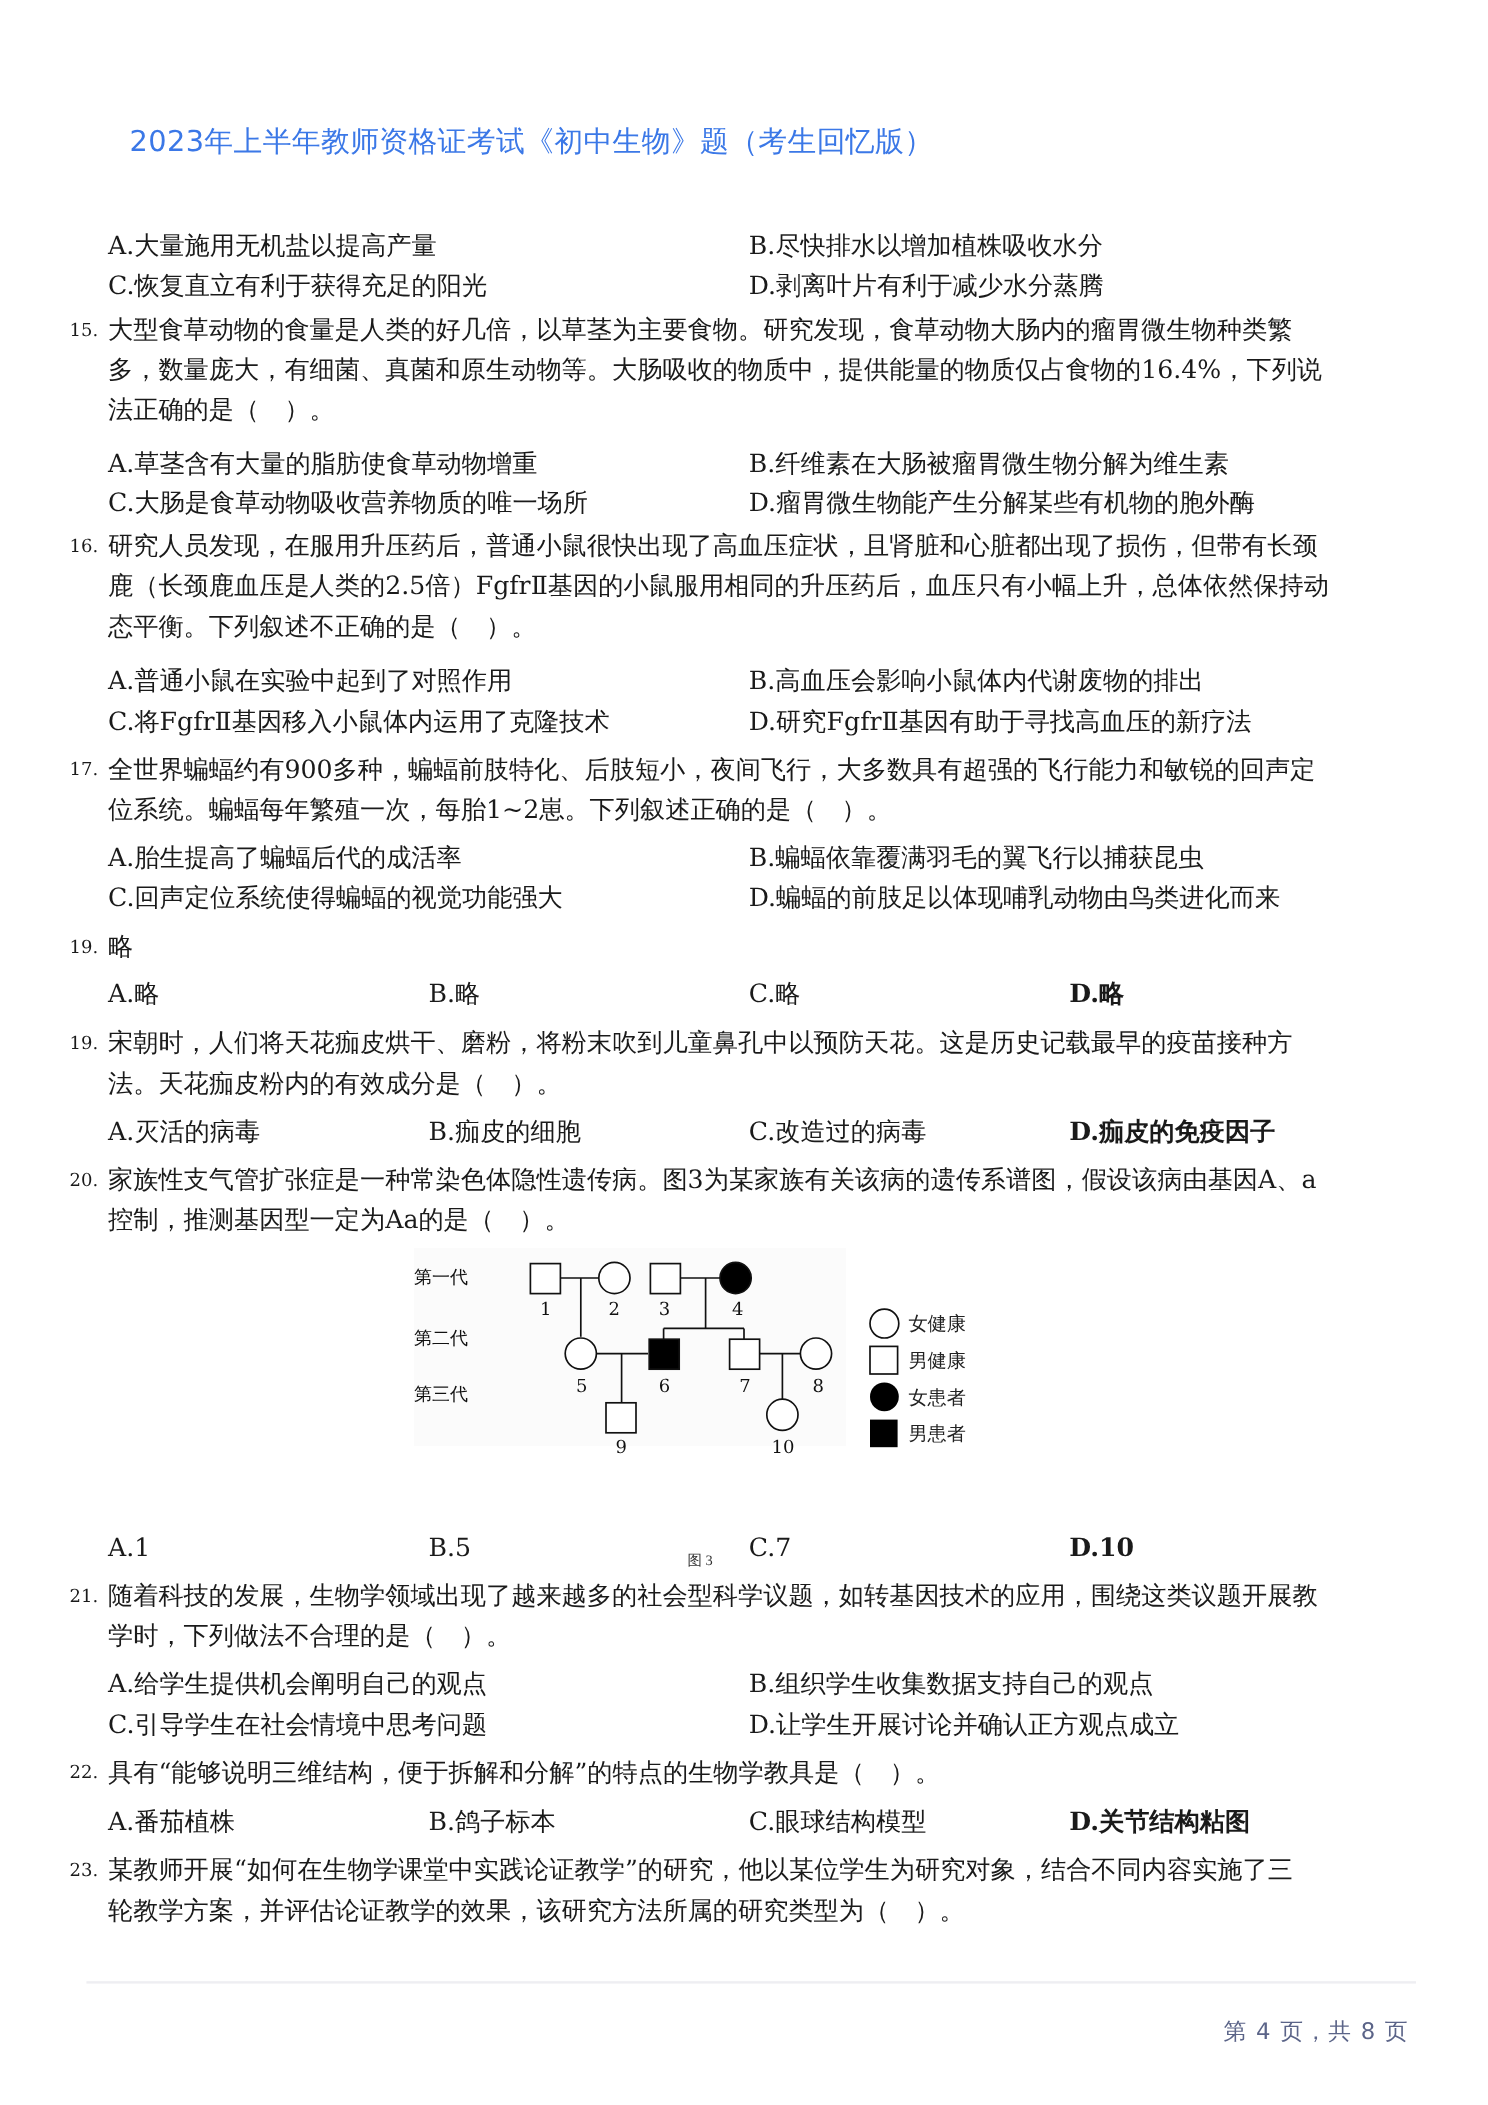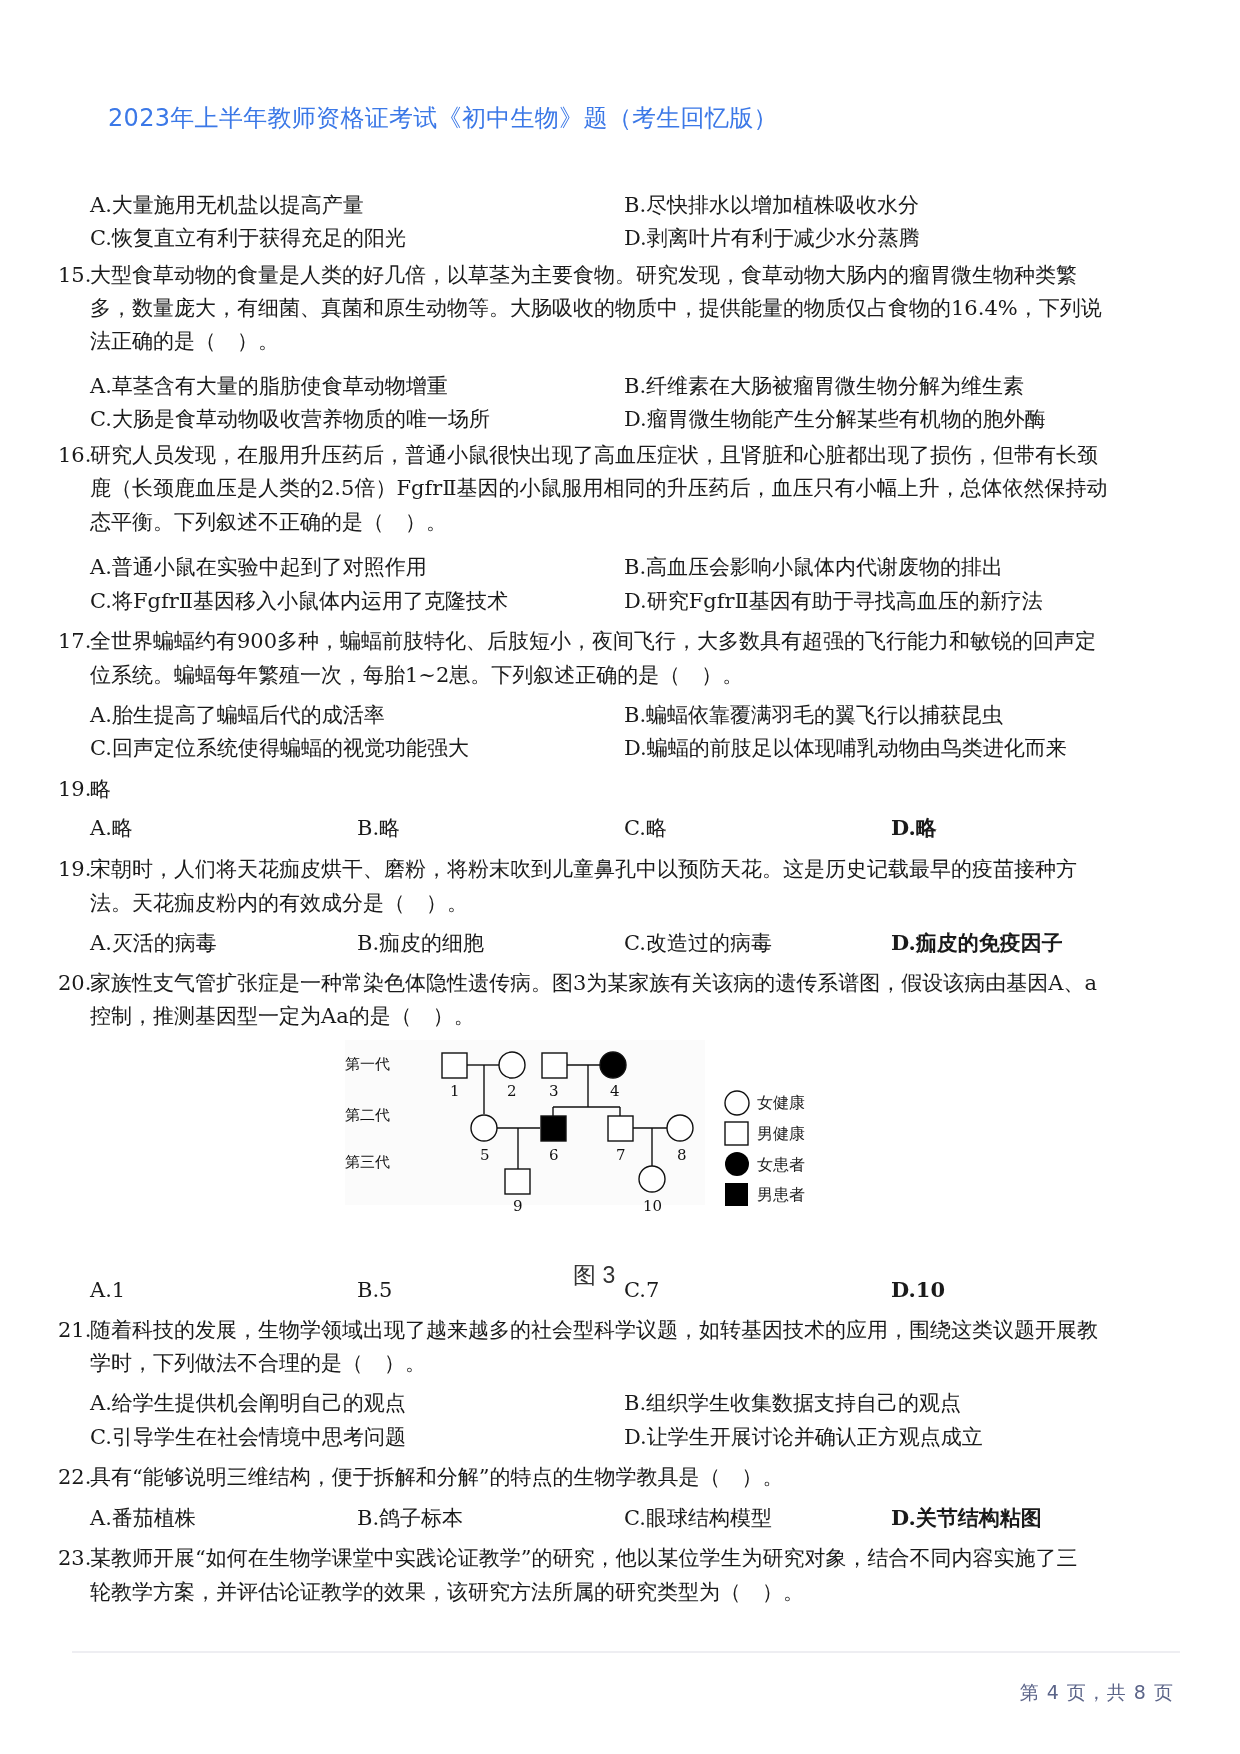--- a/index.html
+++ b/index.html
@@ -8,7 +8,7 @@
   .title { position:absolute; left:108px; top:102px; font-family:"DejaVu Sans","Liberation Sans",sans-serif;
            font-size:24px; color:#3b78e7; letter-spacing:0.3px; }
   .line { position:absolute; font-size:21px; line-height:30px; white-space:nowrap; }
-  .qnum { position:absolute; left:58px; font-size:21px; line-height:30px; }
+  .qnum { position:absolute; left:58px; font-size:15px; line-height:30px; }
   .qtext { left:90px; }
   .opt { font-size:21px; }
   .c1 { left:90px; } .c2 { left:357px; } .c3 { left:624px; } .c4 { left:891px;font-weight:bold; }

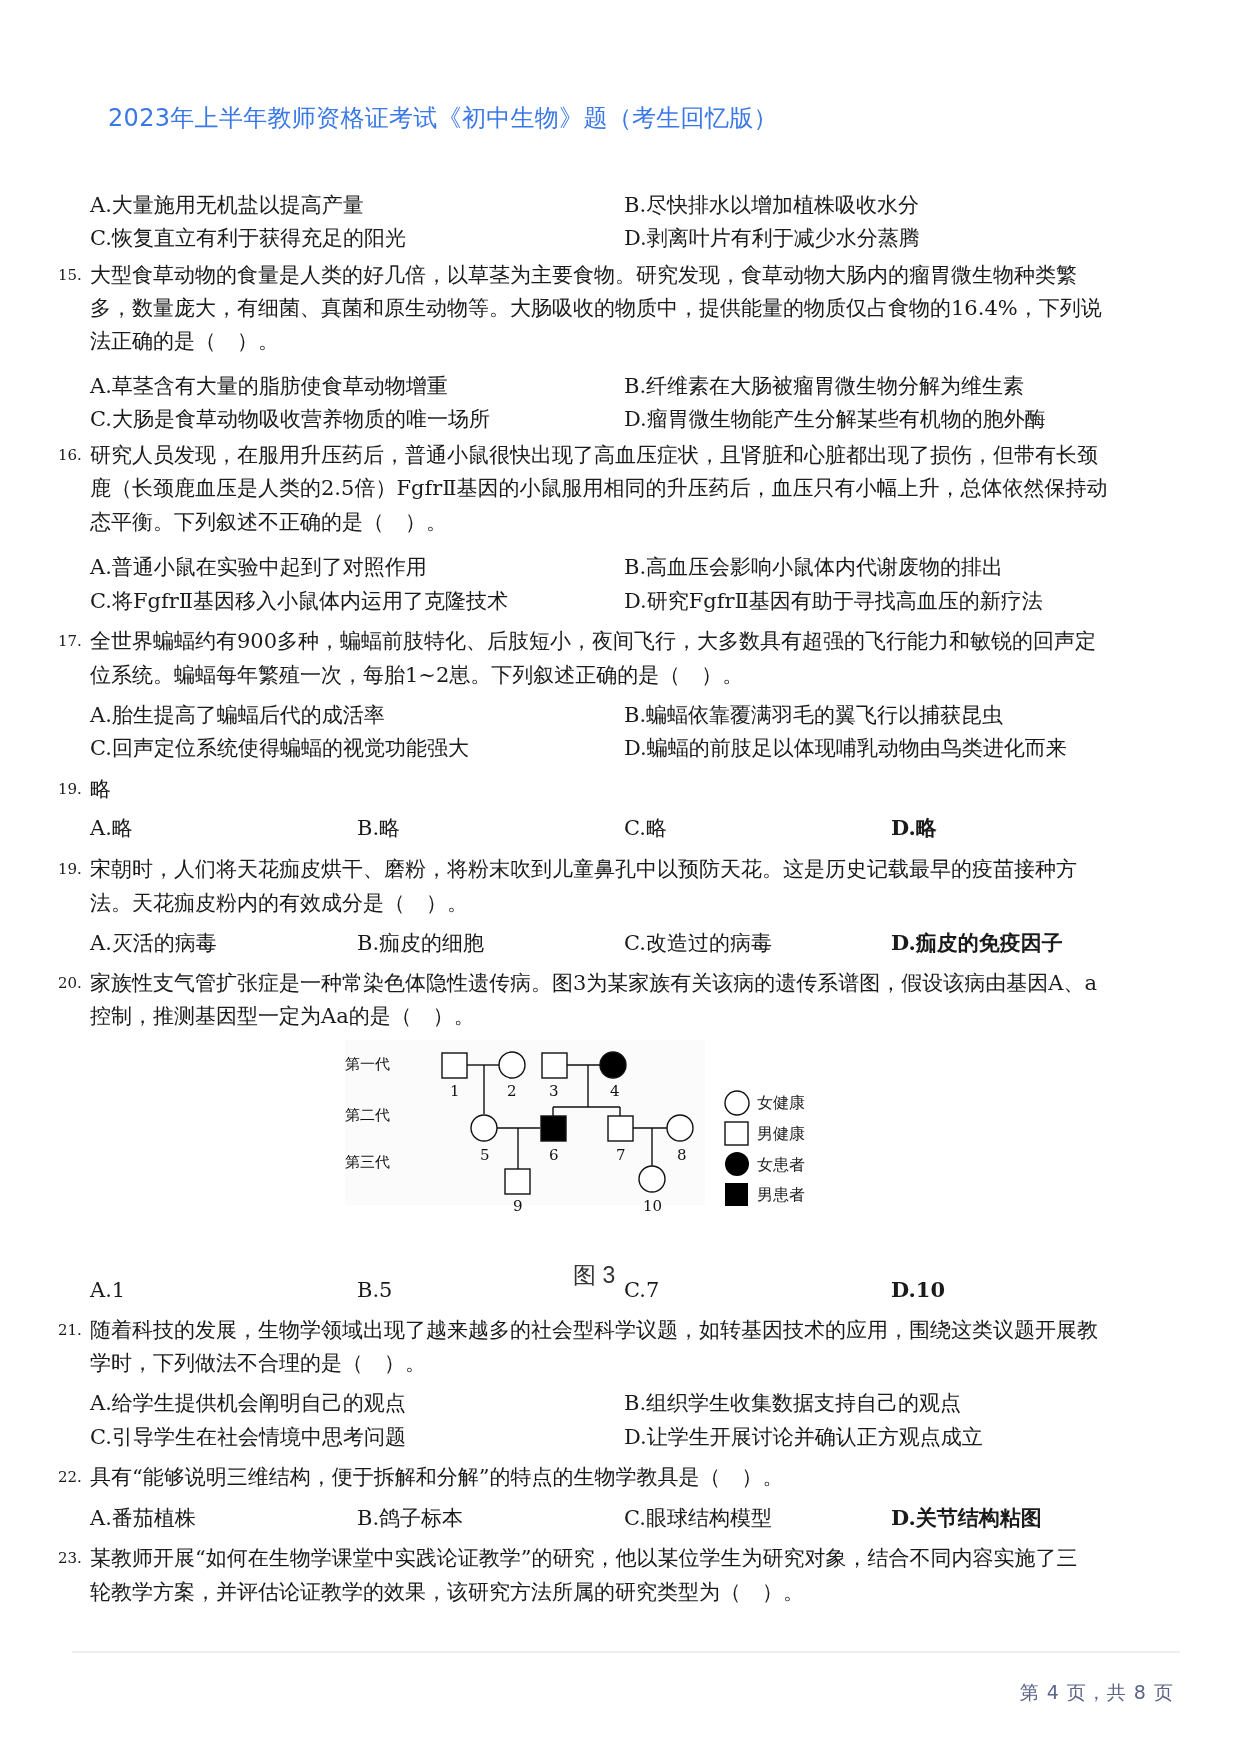--- a/index.html
+++ b/index.html
@@ -14,8 +14,8 @@
   .c1 { left:90px; } .c2 { left:357px; } .c3 { left:624px; } .c4 { left:891px;font-weight:bold; }
   .half2 { left:624px; }
   .figure { position:absolute; left:345px; top:1040px; width:480px; height:180px; }
-  .fig-caption { position:absolute; left:573px; top:1260px; font-family:Liberation Sans, sans-serif;
-                 font-size:23px; color:#333; }
+  .fig-caption { position:absolute; left:573px; top:1292px; font-family:Liberation Serif, serif;
+                 font-size:12px; color:#333; }
   .footer-rule { position:absolute; left:72px; top:1651px; width:1108px; height:2px; background:#eeeef2; }
   .footer { position:absolute; right:66px; top:1680px; font-family:"DejaVu Sans","Liberation Sans",sans-serif;
             font-size:19px; color:#5b6488; letter-spacing:1px; }

